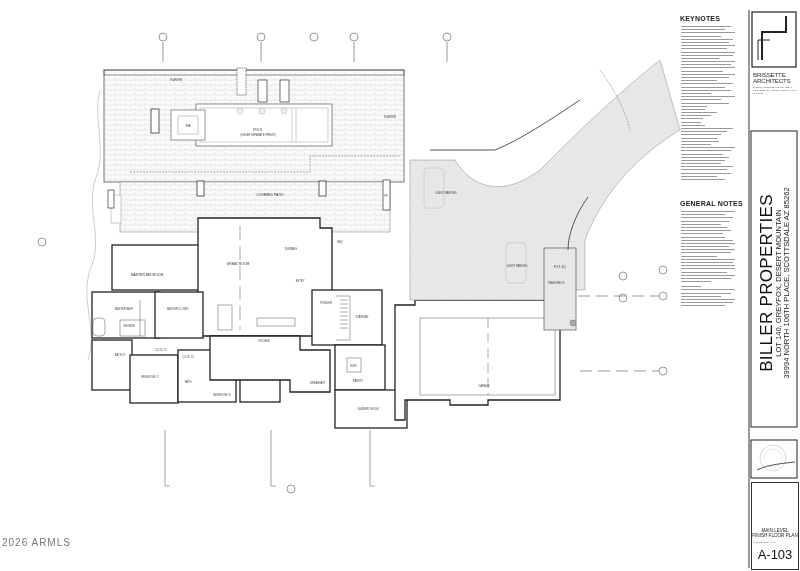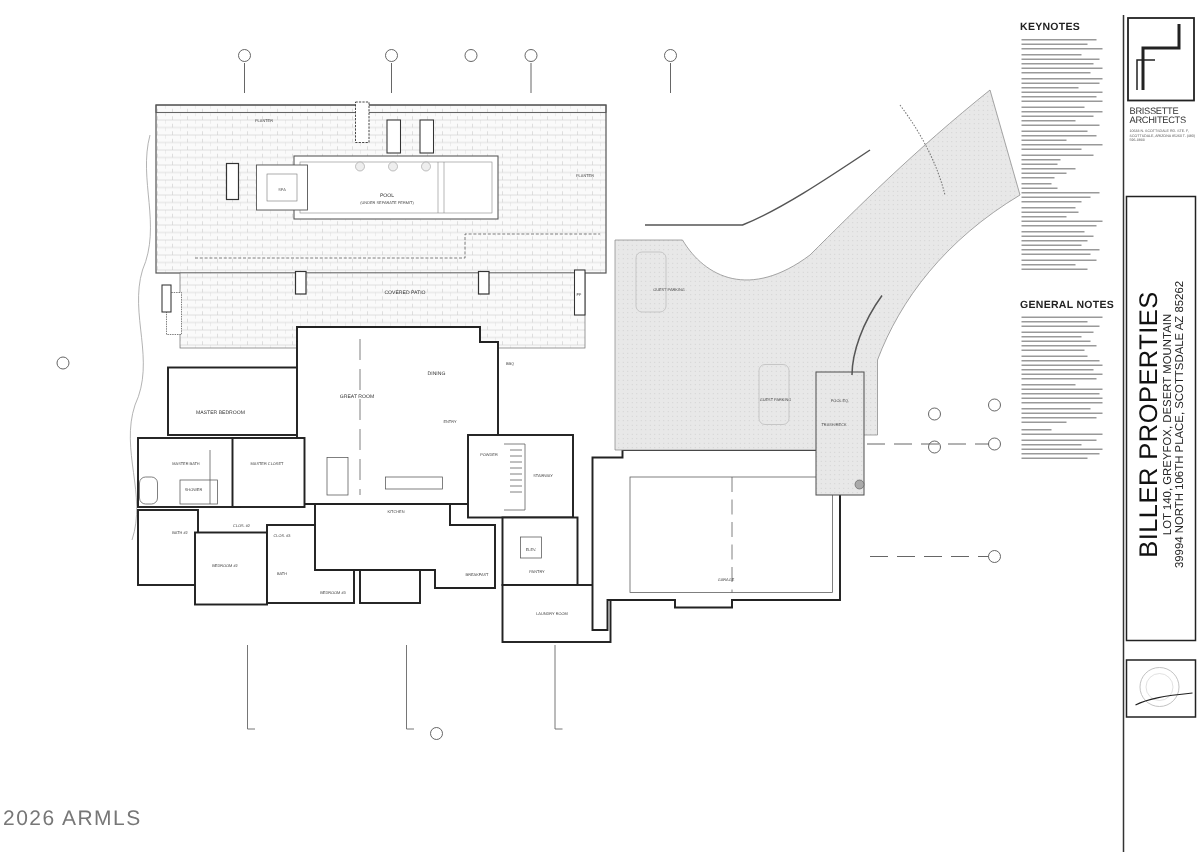--- a/index.html
+++ b/index.html
@@ -22,7 +22,7 @@
   .sheet-t1{position:absolute;left:0;width:46px;top:45px;text-align:center;font-size:4.6px;line-height:5px;color:#222;}
   .sheet-scale{position:absolute;left:2px;top:58px;font-size:2.5px;color:#555;}
   .sheet-no{position:absolute;left:0;width:46px;top:64px;text-align:center;font-size:13px;color:#111;}
-  .wm{position:absolute;left:2px;top:537px;font-size:14px;color:#777;letter-spacing:1px;font-weight:300;}
+  .wm{position:absolute;left:2px;top:537px;font-size:10px;color:#777;letter-spacing:1px;font-weight:300;}
 </style>
 </head>
 <body>

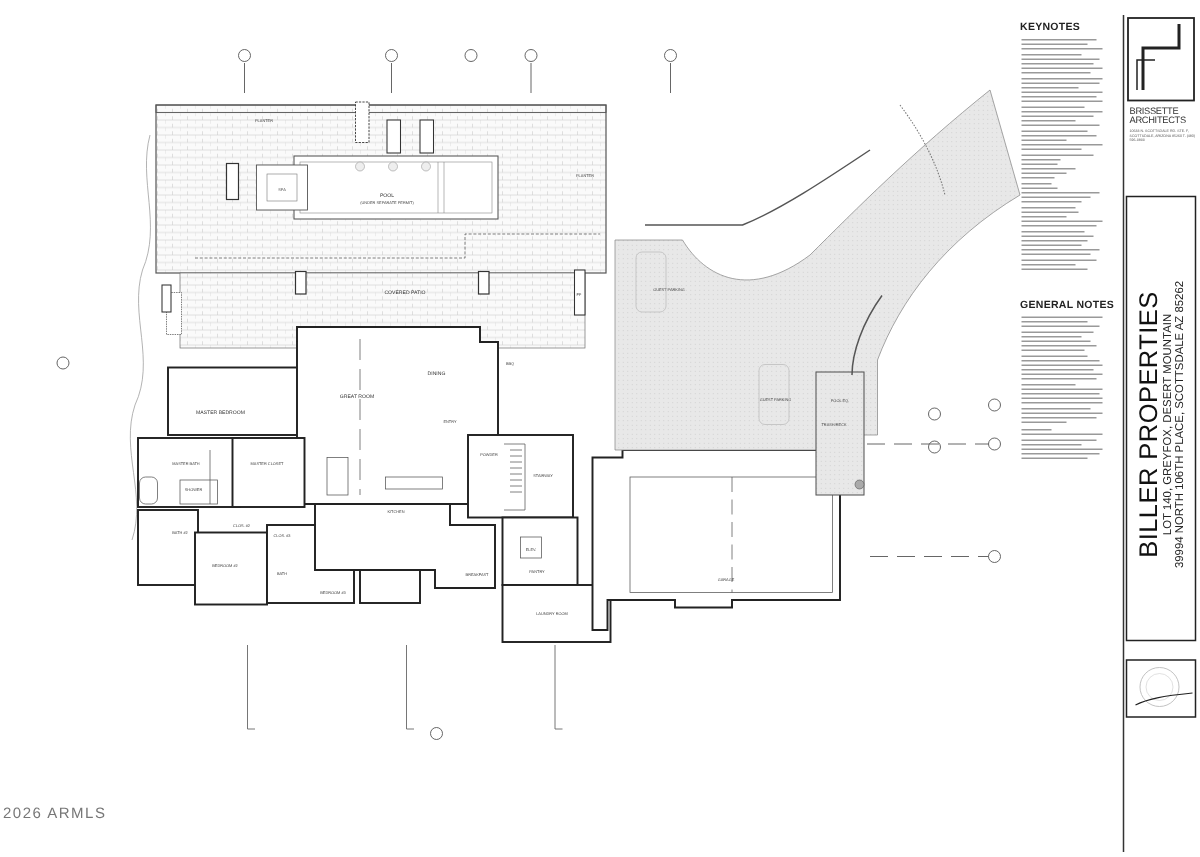--- a/index.html
+++ b/index.html
@@ -302,6 +302,14 @@
     </div>
   </div>
 
+  <div class="sheetbox">
+    <div class="sheet-t1">
+      <span>MAIN LEVEL</span><br>
+      <span>FINISH FLOOR PLAN</span>
+    </div>
+    <div class="sheet-scale">SCALE: 3/16"=1'-0"</div>
+    <div class="sheet-no">A-103</div>
+  </div>
 
   <div class="wm">2026 ARMLS</div>
 </div>

